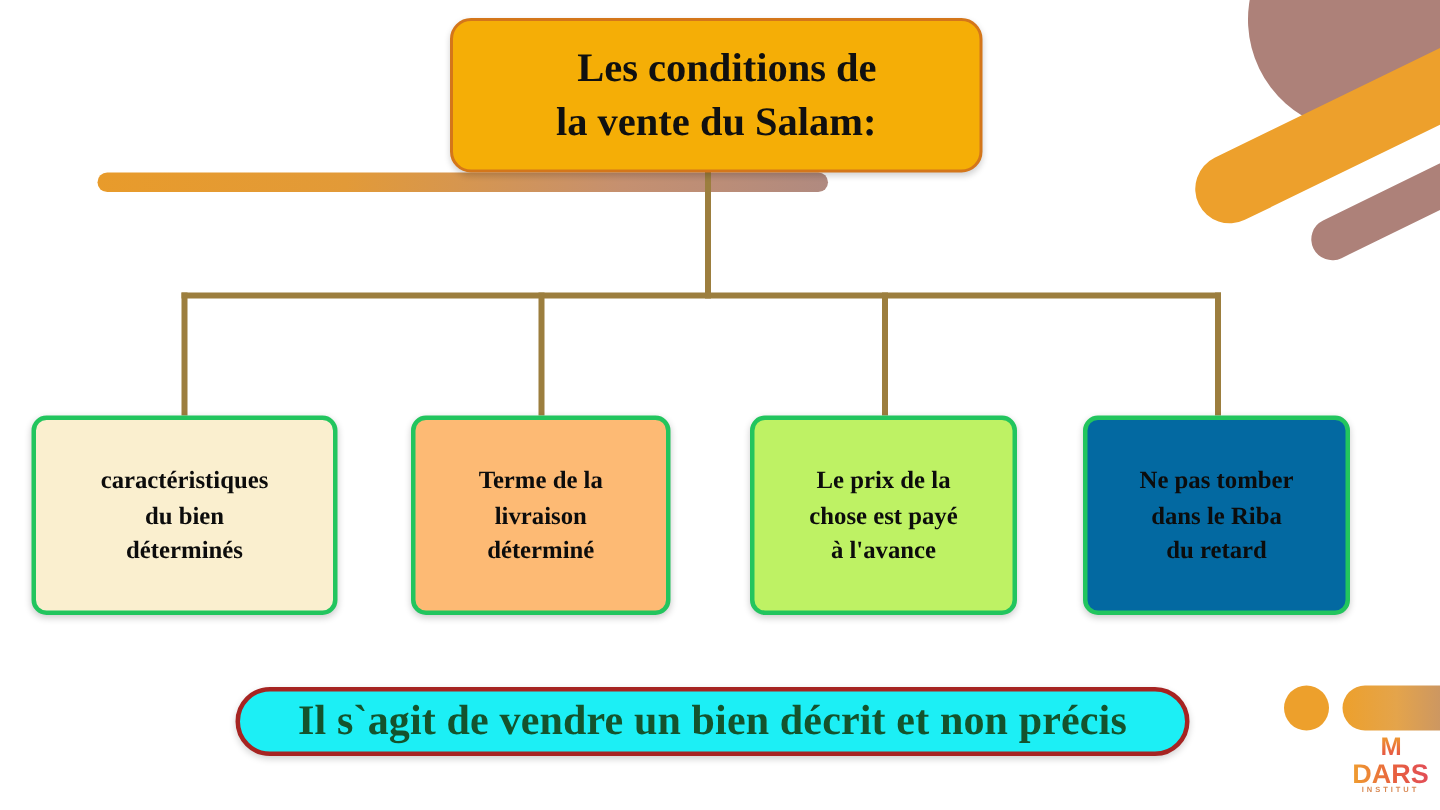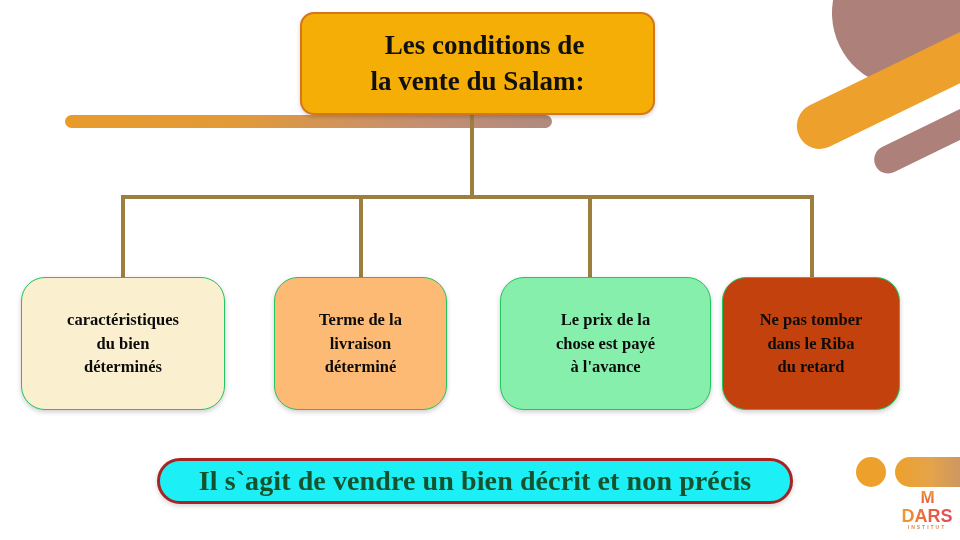--- a/index.html
+++ b/index.html
@@ -140,8 +140,8 @@
     top: 277px;
     height: 133px;
     box-sizing: border-box;
-    border: 1px solid #22c55e;
-    border-radius: 24px;
+    border: 3px solid #22c55e;
+    border-radius: 10px;
     display: flex;
     align-items: center;
     justify-content: center;

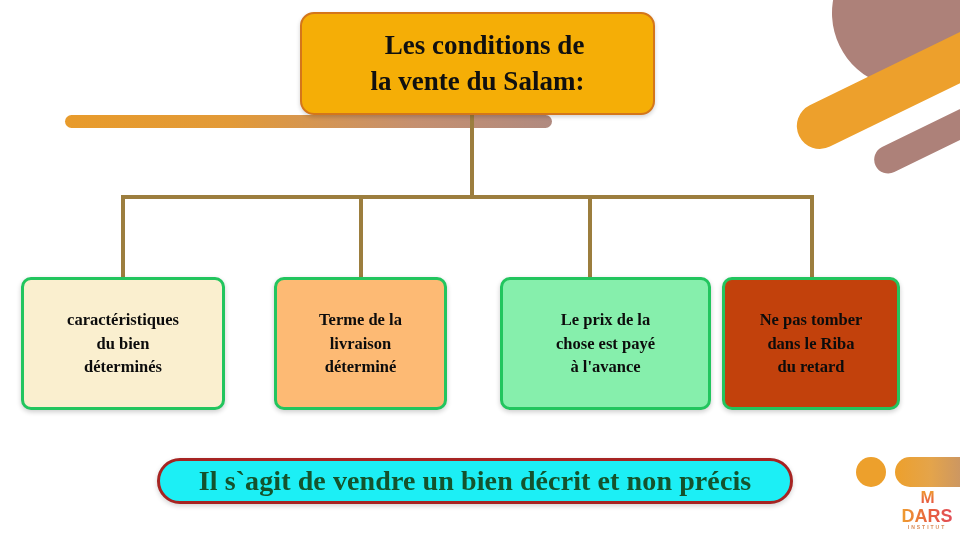--- a/index.html
+++ b/index.html
@@ -159,7 +159,7 @@
   }
   #item-box-0 { left: 21px;  width: 204px; background: #FAEFCF; }
   #item-box-1 { left: 274px; width: 173px; background: #fdba74; }
-  #item-box-2 { left: 500px; width: 211px; background: #86efac; }
+  #item-box-2 { left: 500px; width: 178px; background: #bef264; }
   #item-box-3 { left: 722px; width: 178px; background: #c2410c; }
 
   

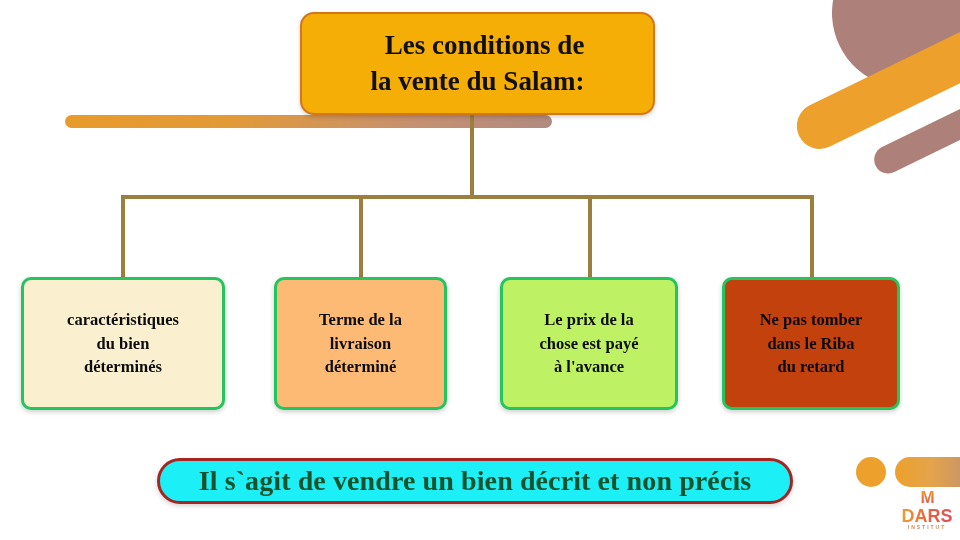--- a/index.html
+++ b/index.html
@@ -160,7 +160,7 @@
   #item-box-0 { left: 21px;  width: 204px; background: #FAEFCF; }
   #item-box-1 { left: 274px; width: 173px; background: #fdba74; }
   #item-box-2 { left: 500px; width: 178px; background: #bef264; }
-  #item-box-3 { left: 722px; width: 178px; background: #c2410c; }
+  #item-box-3 { left: 722px; width: 178px; background: #0369a1; }
 
   
   #footer-banner {

